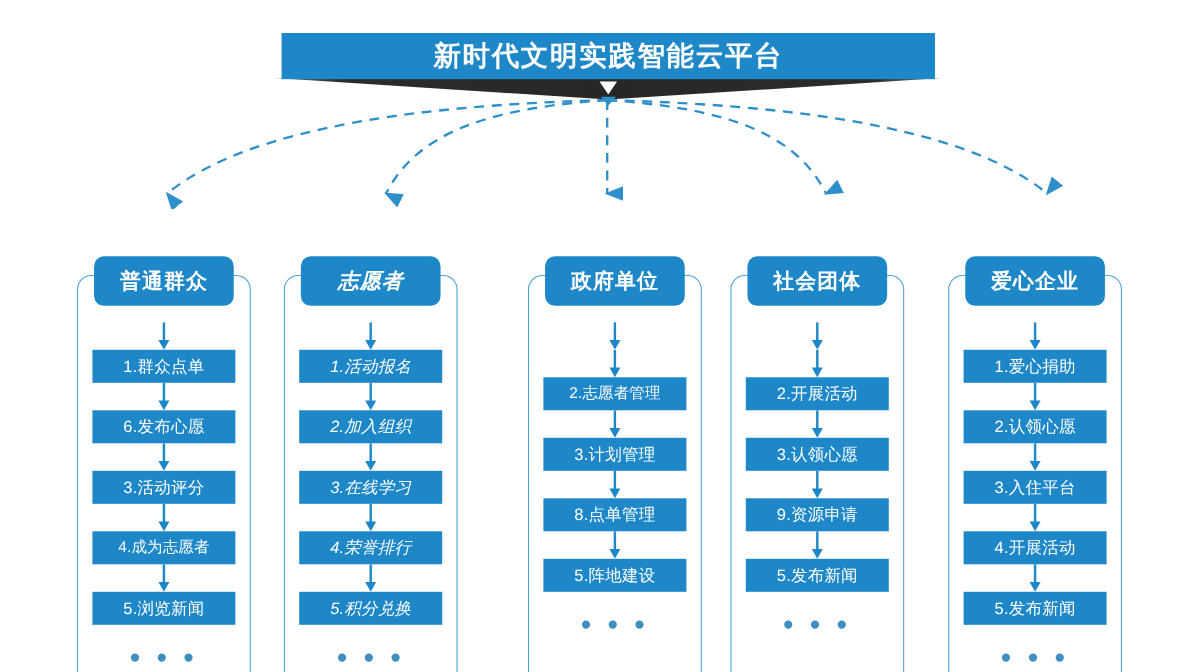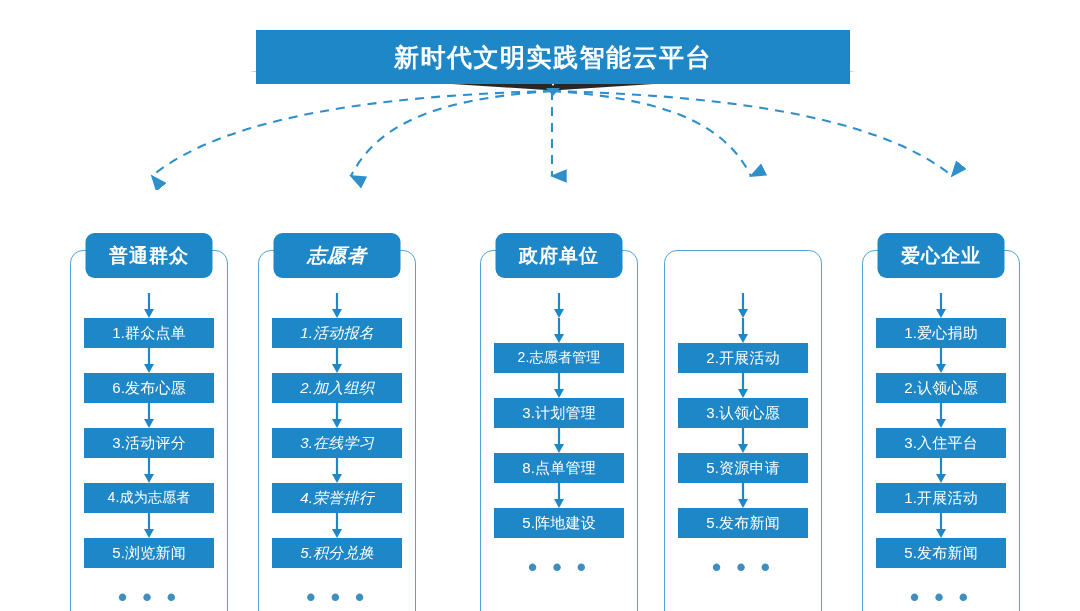--- a/index.html
+++ b/index.html
@@ -34,7 +34,7 @@
     left: 256px;
     top: 30px;
     width: 594px;
-    height: 54px;
+    height: 42px;
     background: #1e87c8;
     display: flex;
     align-items: center;

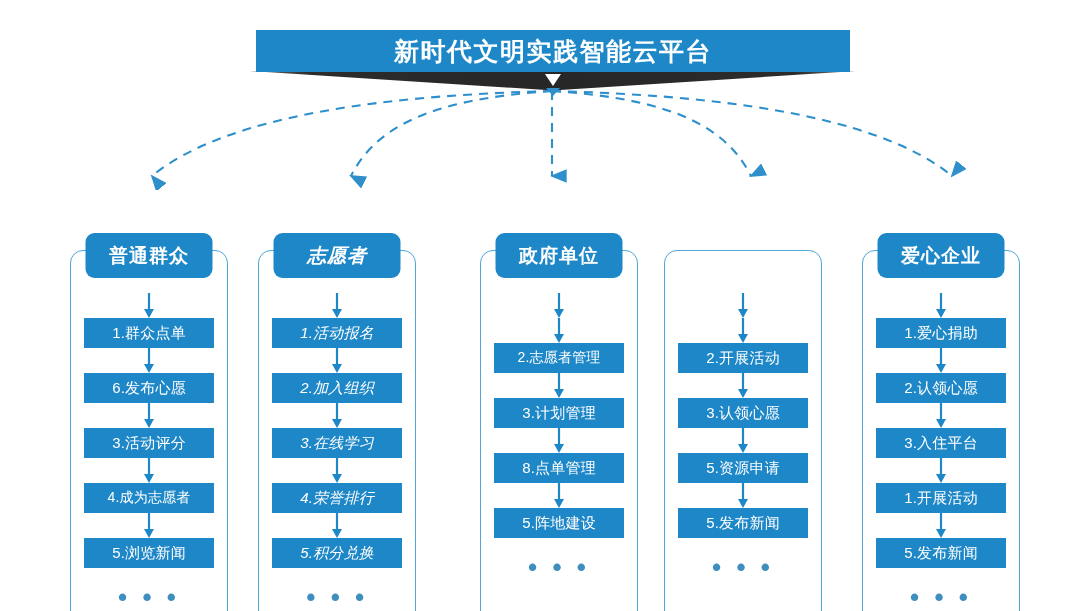--- a/index.html
+++ b/index.html
@@ -269,6 +269,7 @@
     </div>
 
     <div class="column" style="left:664px;">
+      <div class="col-head">社会团体</div>
       <div class="col-body">
         <svg class="arrow-down" viewBox="0 0 14 25">
             <line x1="7" y1="0" x2="7" y2="17" stroke="#1e87c8" stroke-width="2.2"></line>

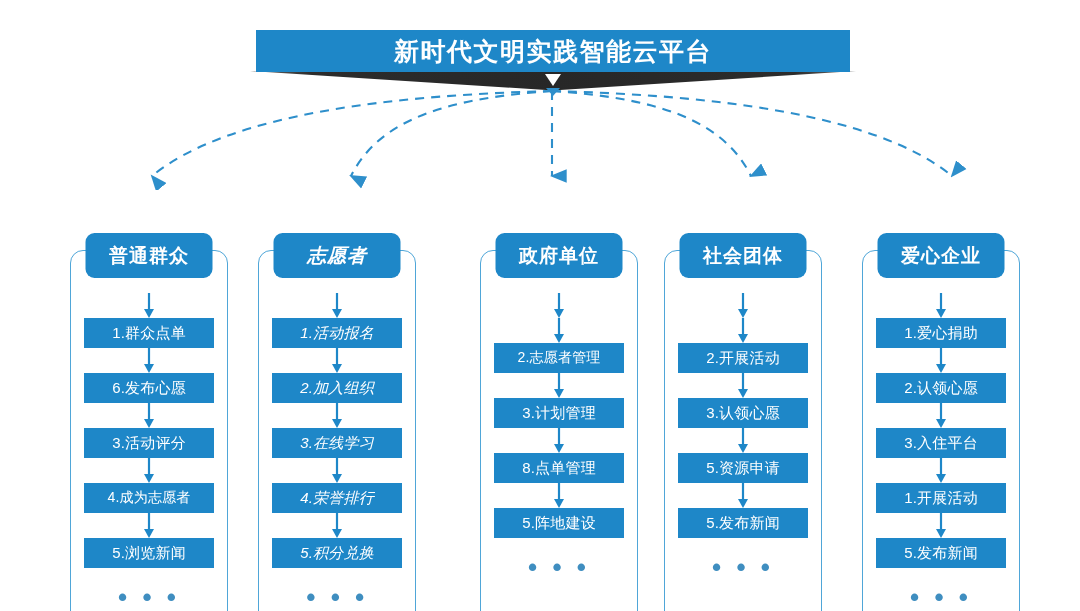--- a/index.html
+++ b/index.html
@@ -289,7 +289,7 @@
             <line x1="7" y1="0" x2="7" y2="17" stroke="#1e87c8" stroke-width="2.2"></line>
             <path d="M2,16 L12,16 L7,25 Z" fill="#1e87c8"></path>
           </svg>
-        <div class="item">5.资源申请</div>
+        <div class="item">9.资源申请</div>
         <svg class="arrow-down" viewBox="0 0 14 25">
             <line x1="7" y1="0" x2="7" y2="17" stroke="#1e87c8" stroke-width="2.2"></line>
             <path d="M2,16 L12,16 L7,25 Z" fill="#1e87c8"></path>

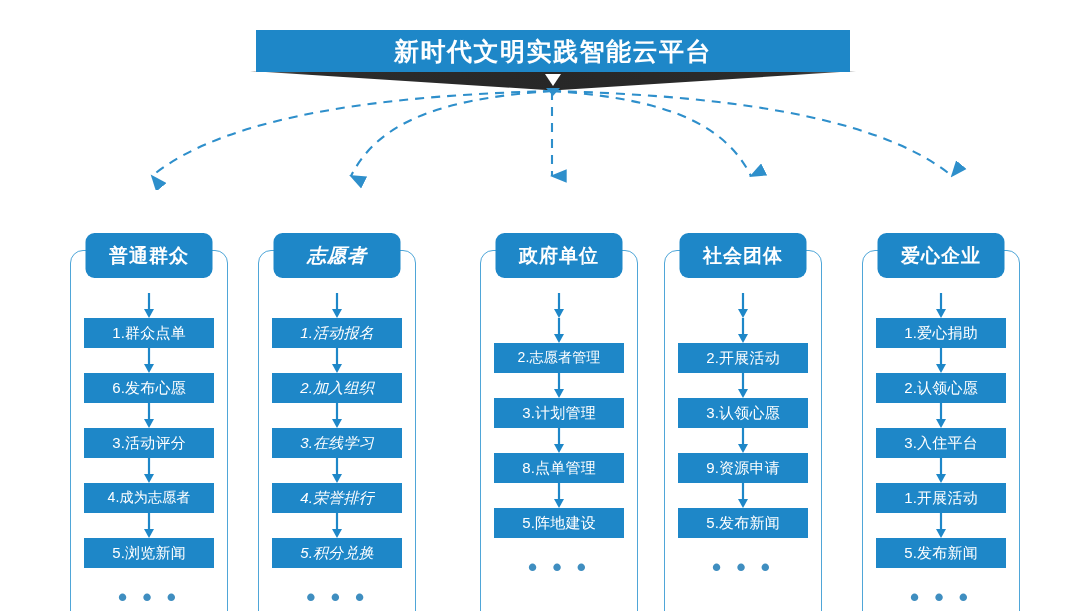--- a/index.html
+++ b/index.html
@@ -321,7 +321,7 @@
             <line x1="7" y1="0" x2="7" y2="17" stroke="#1e87c8" stroke-width="2.2"></line>
             <path d="M2,16 L12,16 L7,25 Z" fill="#1e87c8"></path>
           </svg>
-        <div class="item">1.开展活动</div>
+        <div class="item">4.开展活动</div>
         <svg class="arrow-down" viewBox="0 0 14 25">
             <line x1="7" y1="0" x2="7" y2="17" stroke="#1e87c8" stroke-width="2.2"></line>
             <path d="M2,16 L12,16 L7,25 Z" fill="#1e87c8"></path>

